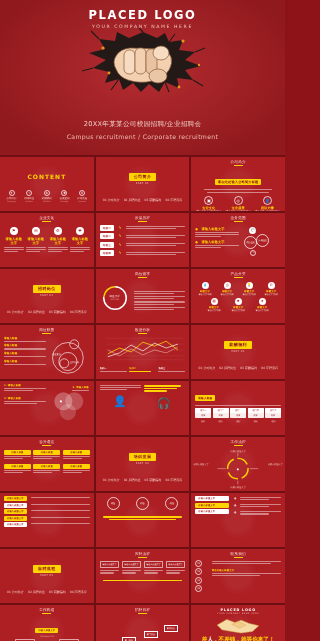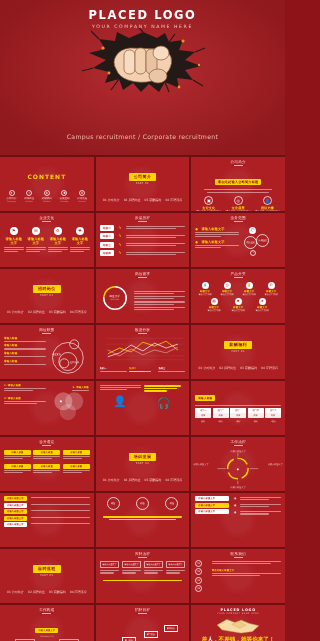--- a/index.html
+++ b/index.html
@@ -165,6 +165,7 @@
       </g>
     </svg>
 
+    <div class="sub-zh">20XX年某某公司校园招聘/企业招聘会</div>
     <div class="sub-en">Campus recruitment / Corporate recruitment</div>
   </div>
 

